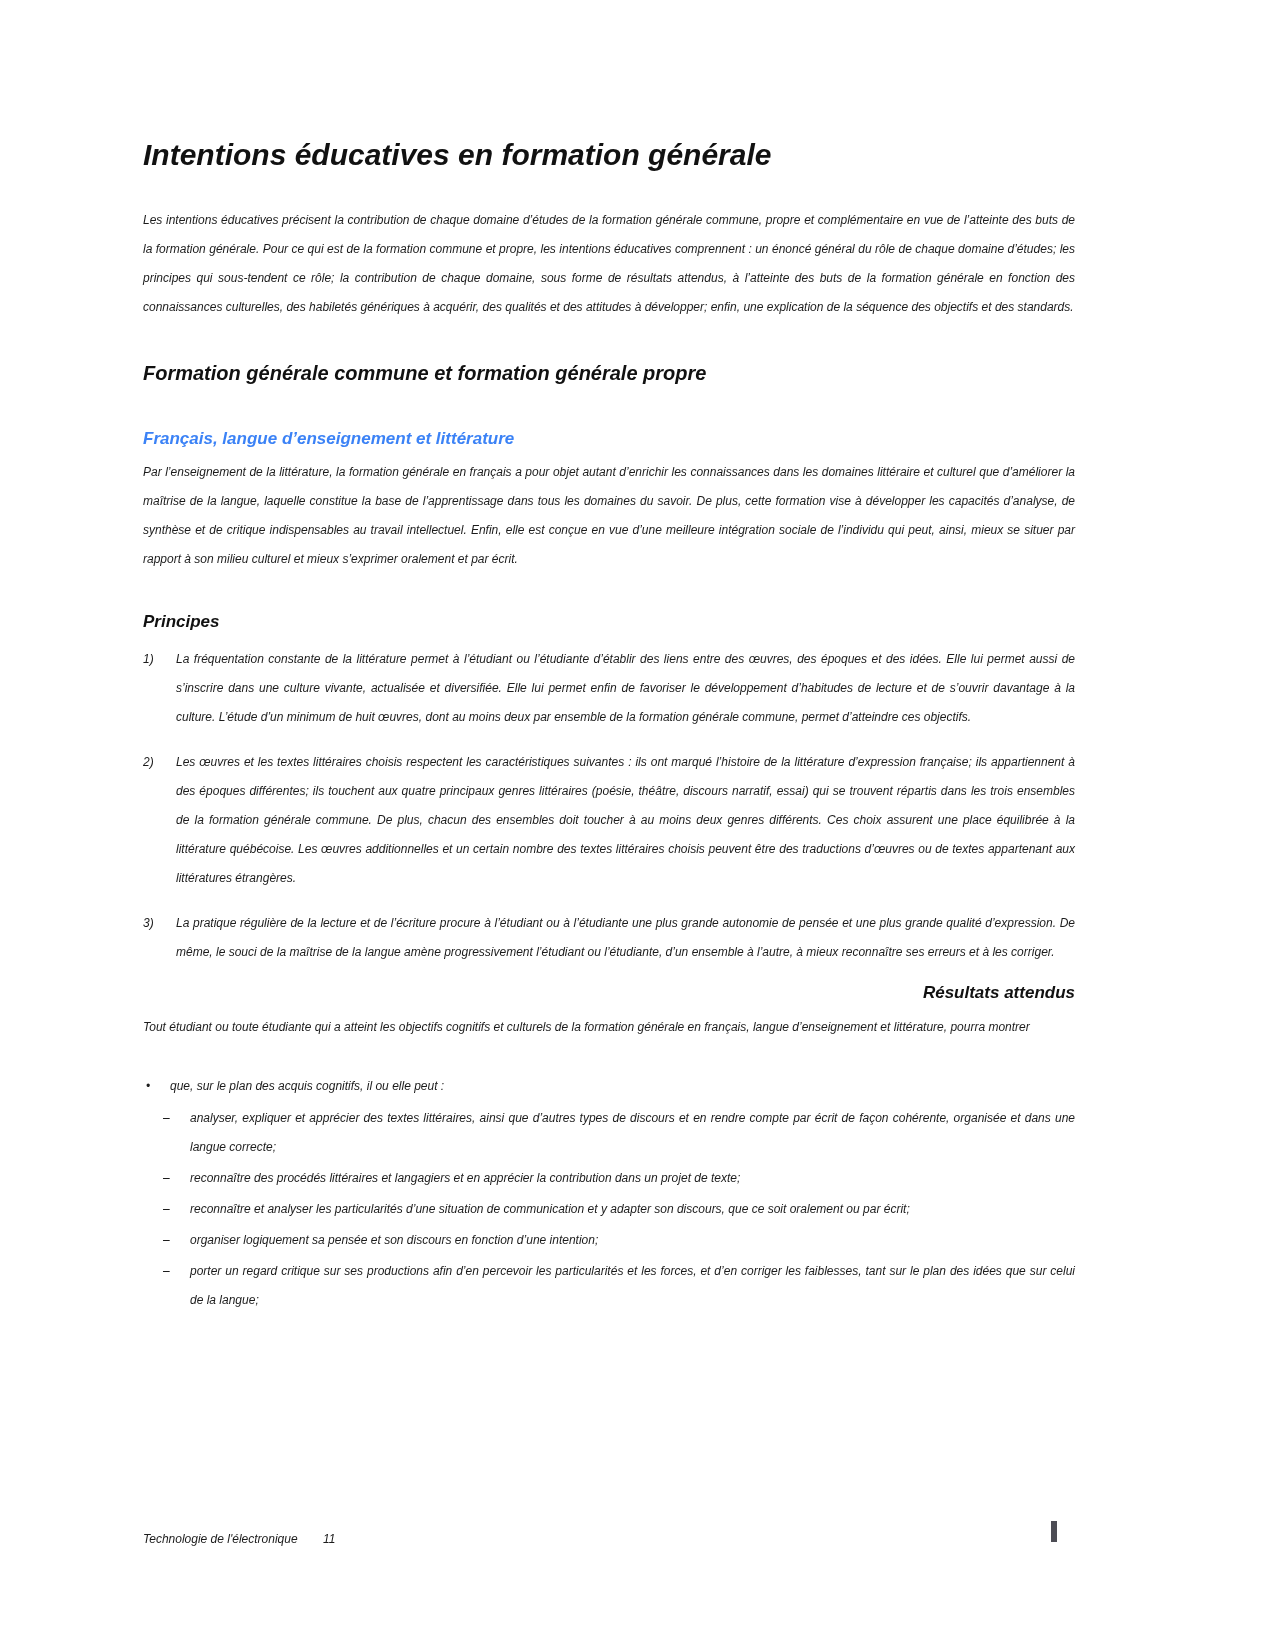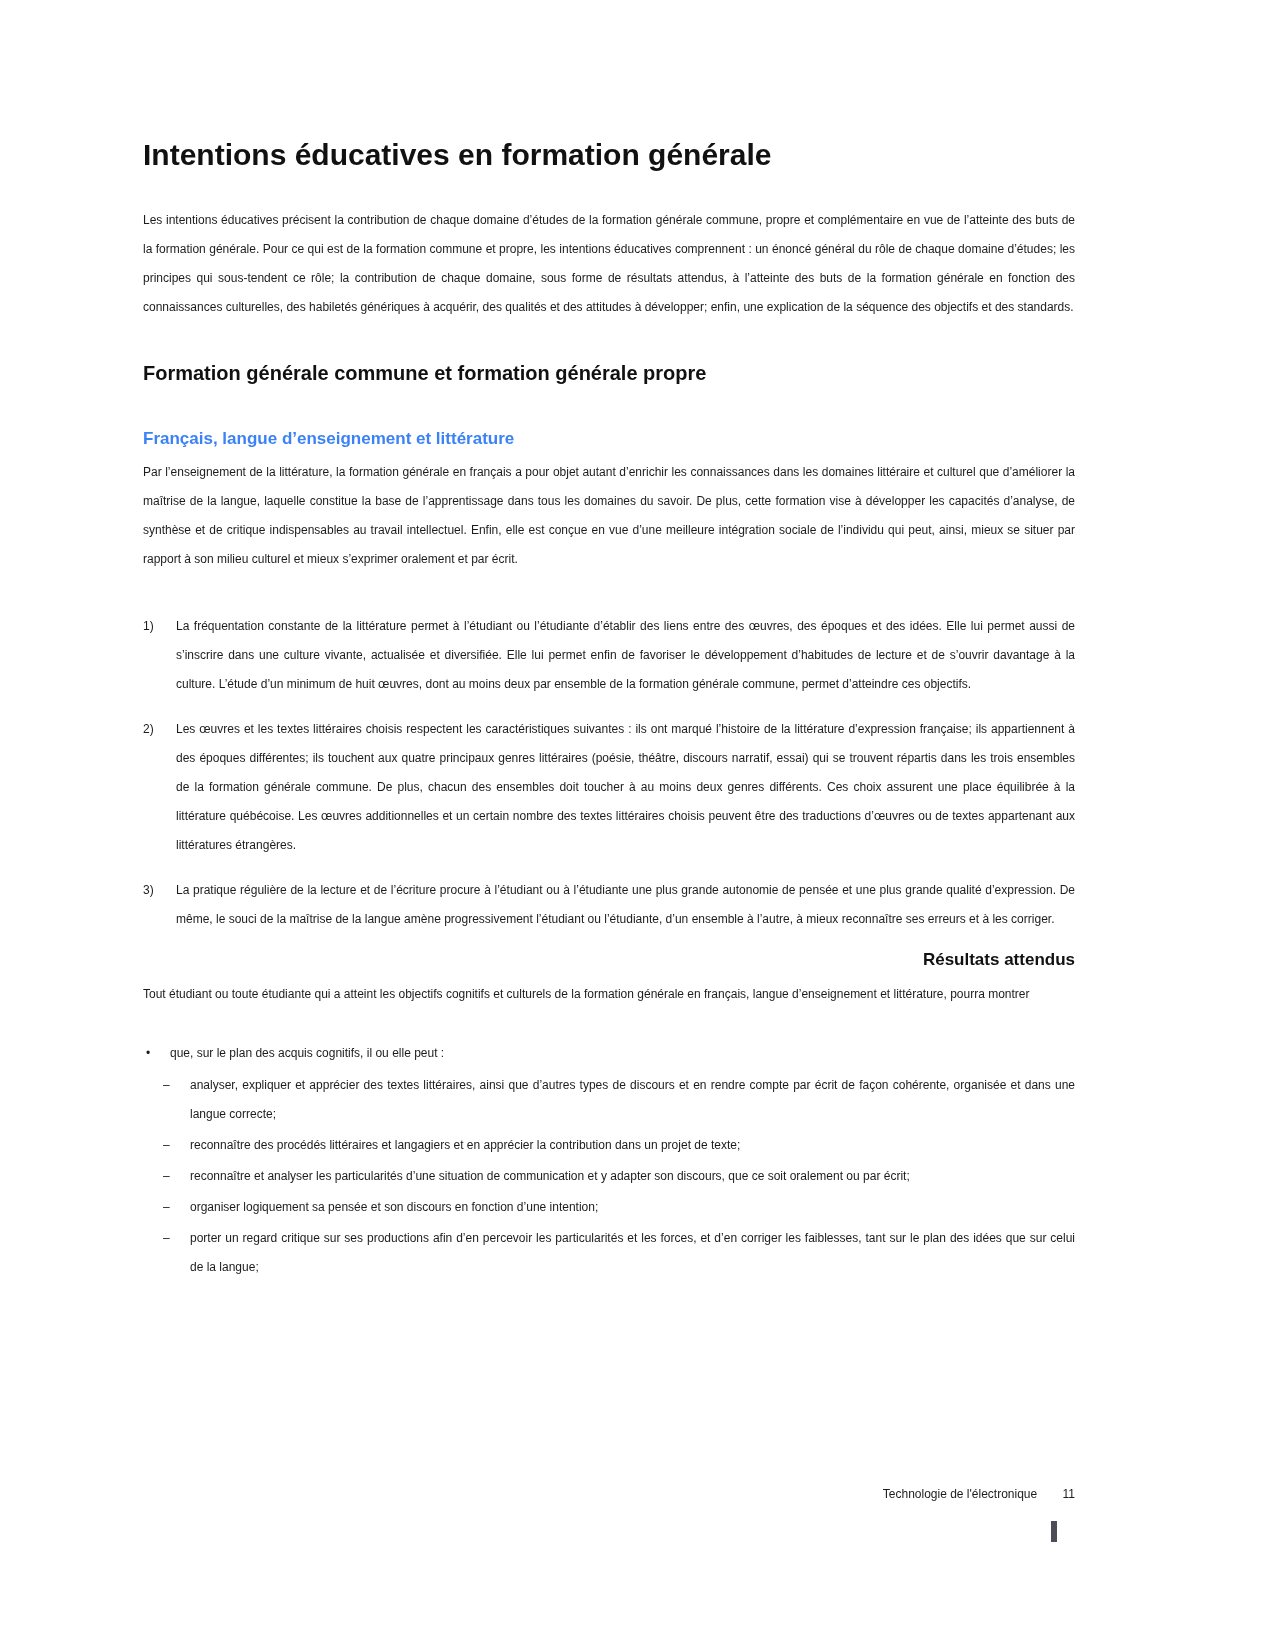--- a/index.html
+++ b/index.html
@@ -17,6 +17,7 @@
     width: 1081px;
     height: 1650px;
     background: #ffffff;
+    font-style: italic;
   }
   .content {
     position: absolute;

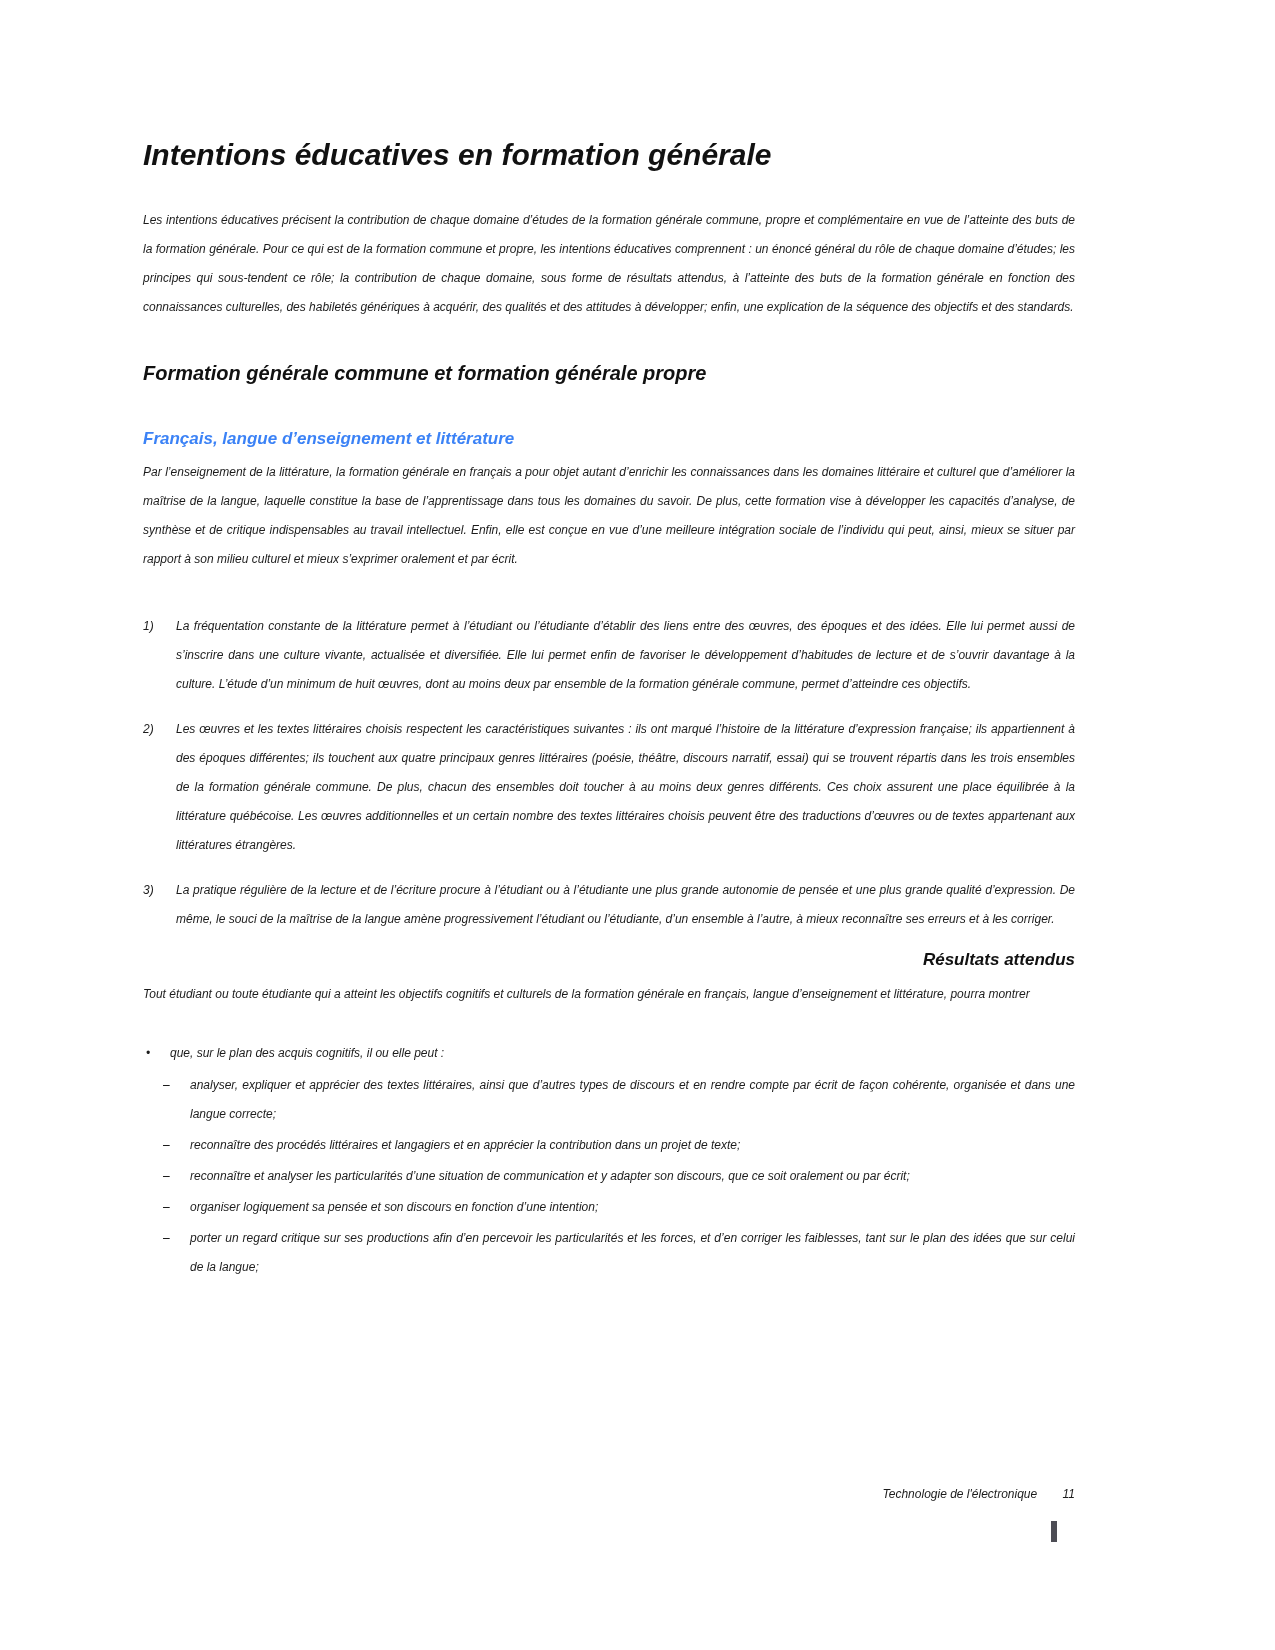--- a/index.html
+++ b/index.html
@@ -135,6 +135,7 @@
 
     <p class="body-text french-body">Par l’enseignement de la littérature, la formation générale en français a pour objet autant d’enrichir les connaissances dans les domaines littéraire et culturel que d’améliorer la maîtrise de la langue, laquelle constitue la base de l’apprentissage dans tous les domaines du savoir. De plus, cette formation vise à développer les capacités d’analyse, de synthèse et de critique indispensables au travail intellectuel. Enfin, elle est conçue en vue d’une meilleure intégration sociale de l’individu qui peut, ainsi, mieux se situer par rapport à son milieu culturel et mieux s’exprimer oralement et par écrit.</p>
 
+    <div class="principles-heading">Principes</div>
 
     <div class="body-text num-item">
       <span class="num">1)</span>

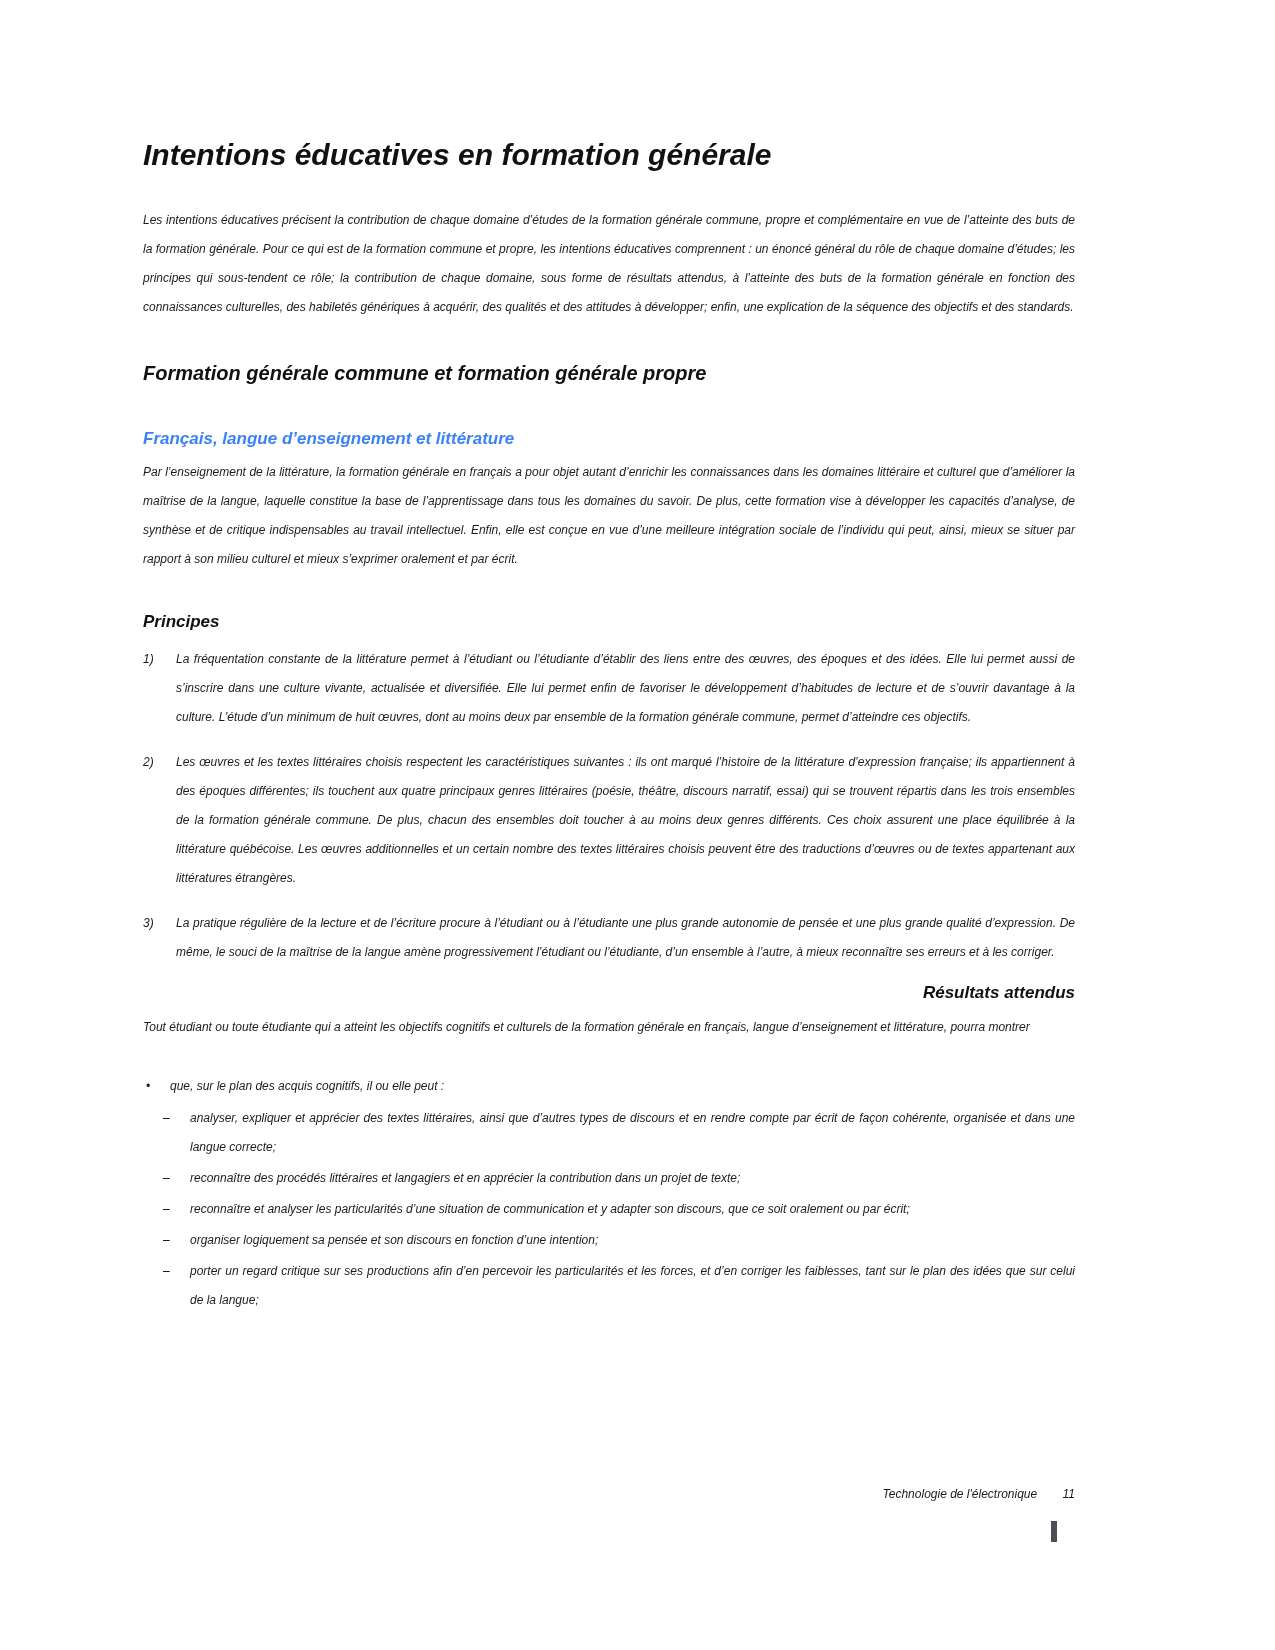--- a/index.html
+++ b/index.html
@@ -101,8 +101,8 @@
     position: absolute;
     left: 143px;
     width: 932px;
-    top: 1487px;
-    text-align: right;
+    top: 1532px;
+    text-align: left;
     font-size: 12px;
     color: #1c1c1c;
   }

